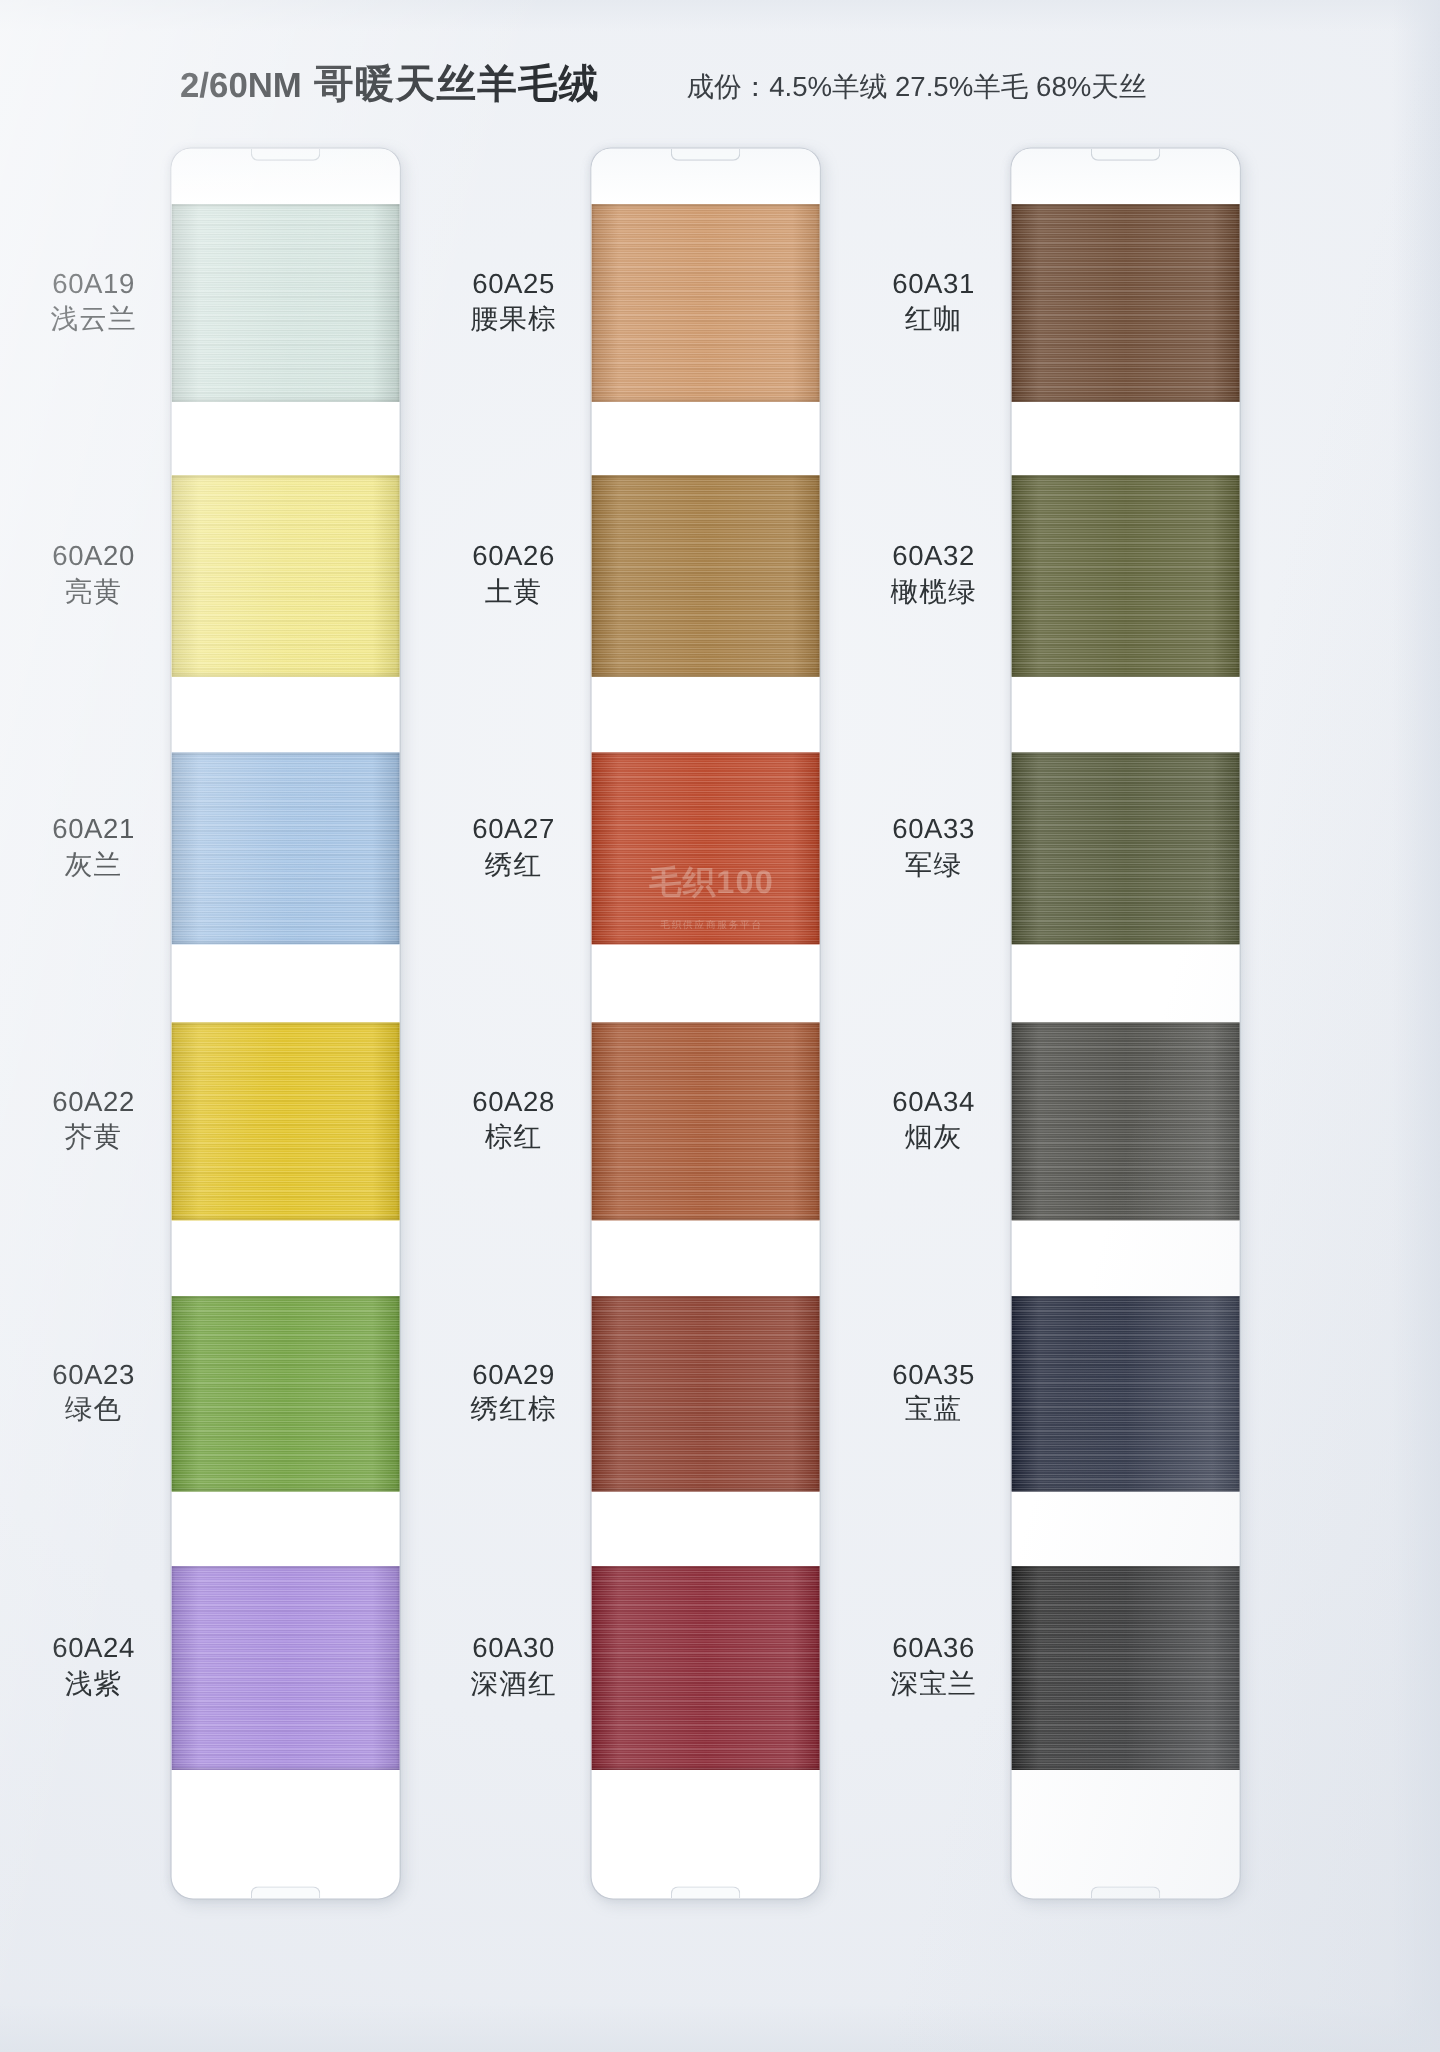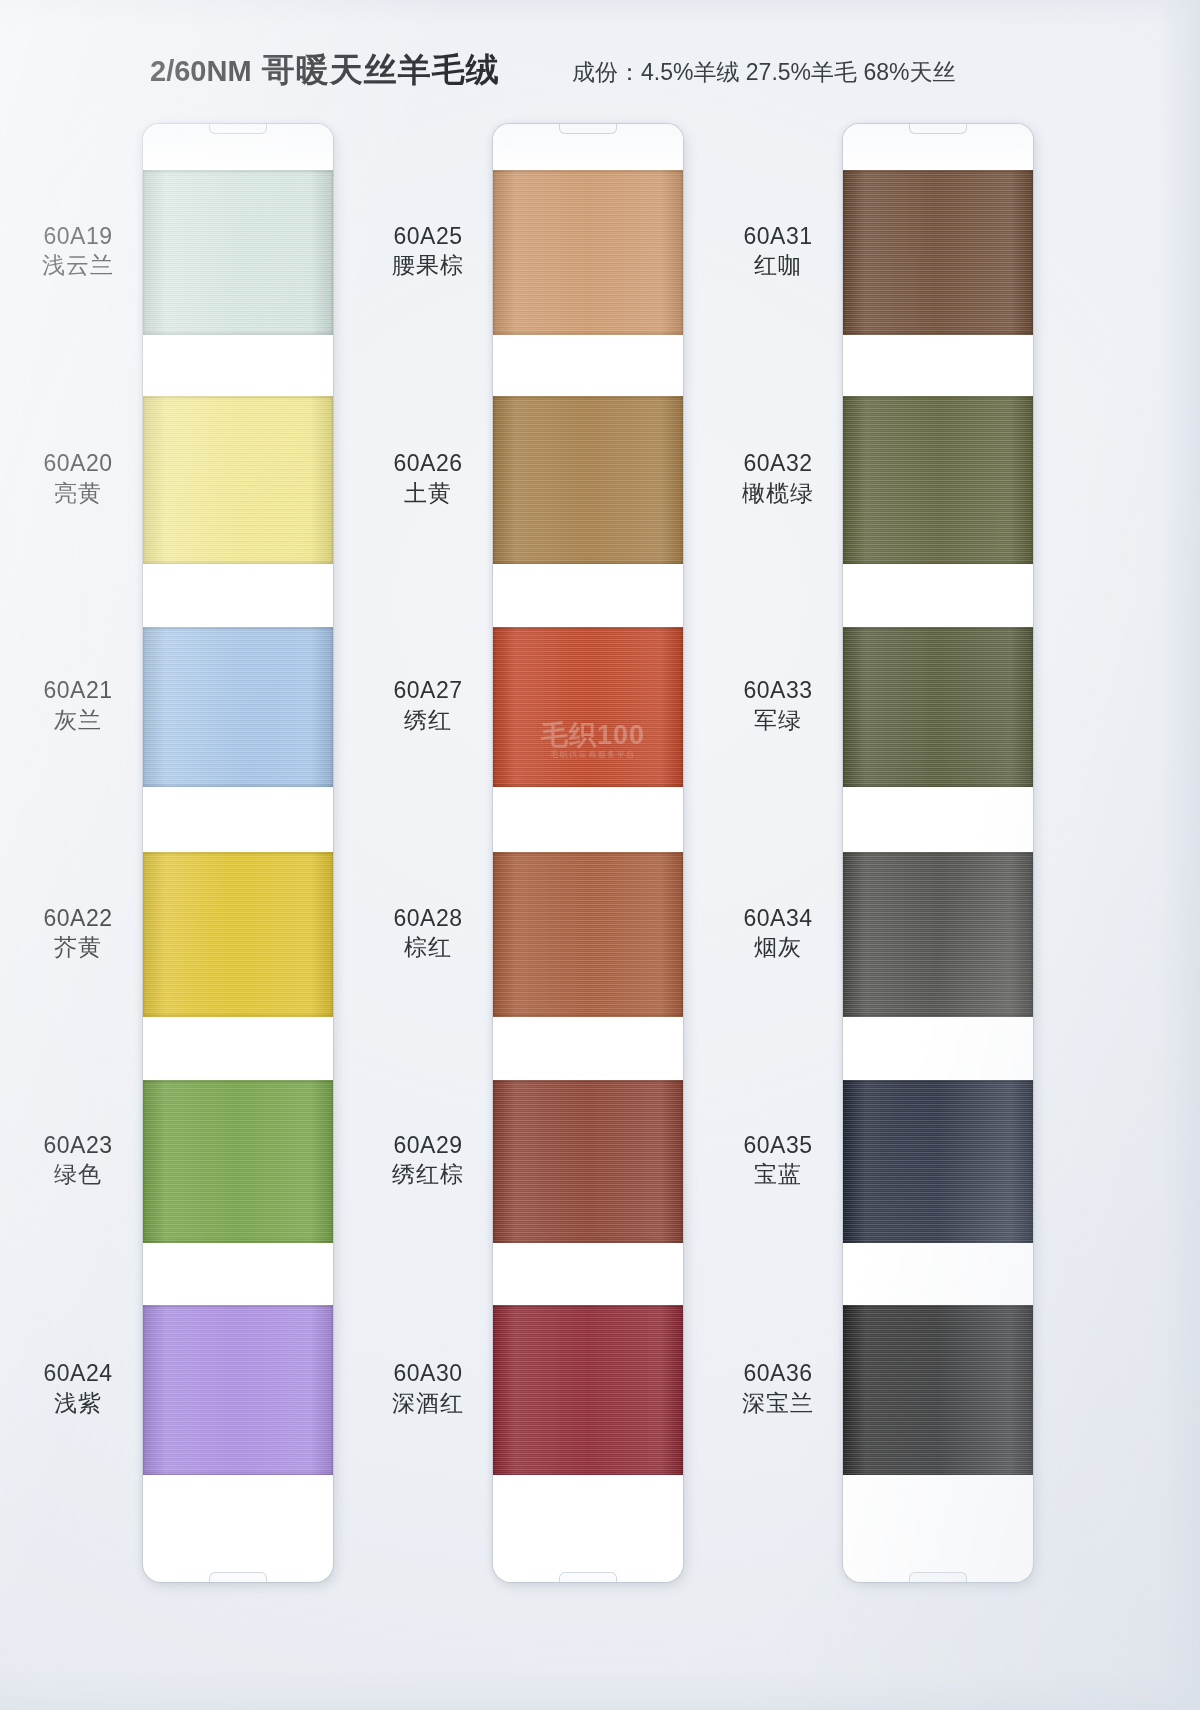--- a/index.html
+++ b/index.html
@@ -136,7 +136,7 @@
     letter-spacing:1px;line-height:1;white-space:nowrap;
   }
   .watermark .wm-sub{
-    margin-top:0;font-size:8px;color:#f0e6de;letter-spacing:1.5px;white-space:nowrap;
+    margin-top:16px;font-size:8px;color:#f0e6de;letter-spacing:1.5px;white-space:nowrap;
   }
 </style>
 </head>

